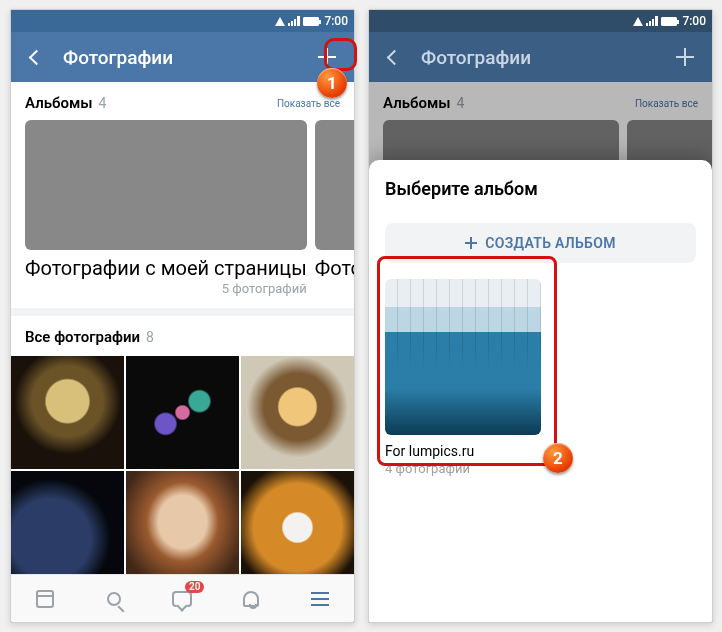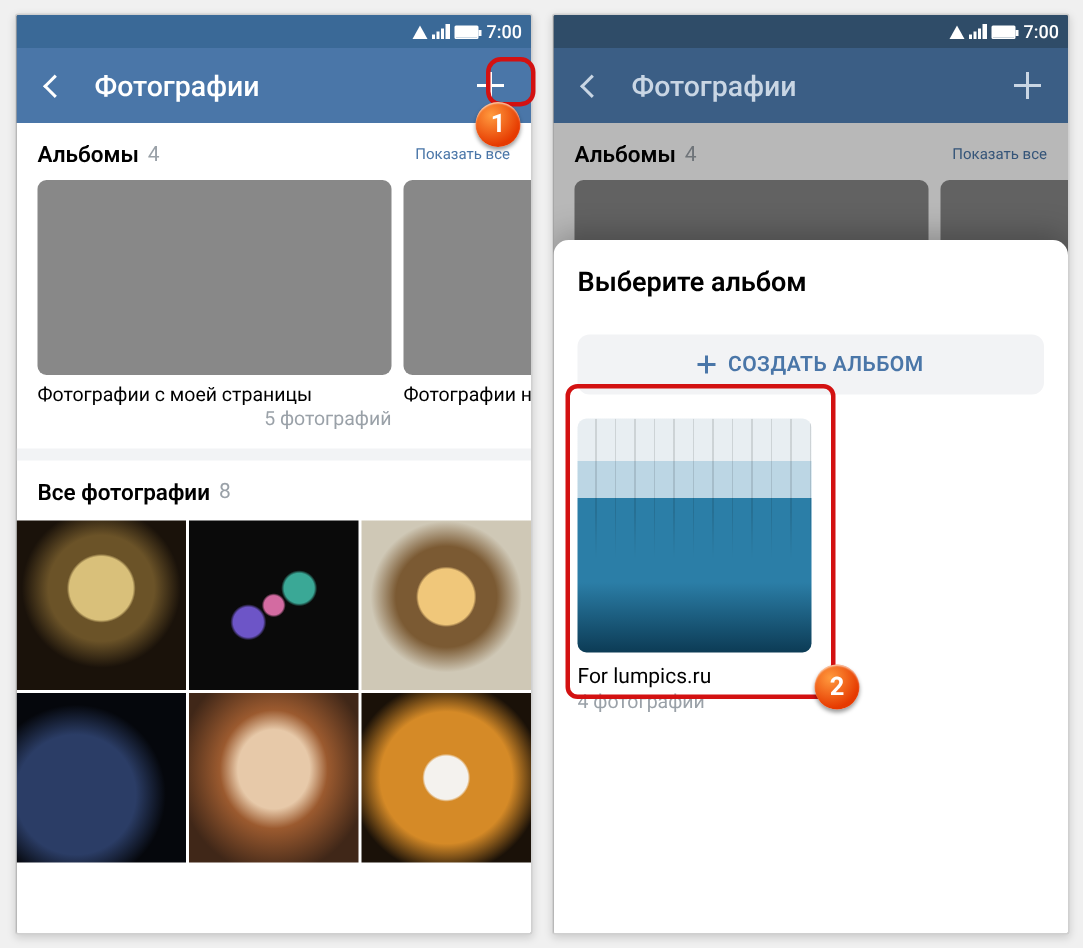--- a/index.html
+++ b/index.html
@@ -12,7 +12,7 @@
   .stage { width: 722px; height: 632px; position: relative; }
   .phone {
     position: absolute; width: 345px; height: 614px;
-    background: #737373; border: 1px solid #d0d0d0; border-radius: 2px;
+    background: #6d28d9; border: 1px solid #d0d0d0; border-radius: 2px;
     box-shadow: 0 2px 6px rgba(0,0,0,0.15);
     overflow: hidden;
     display: flex; flex-direction: column;

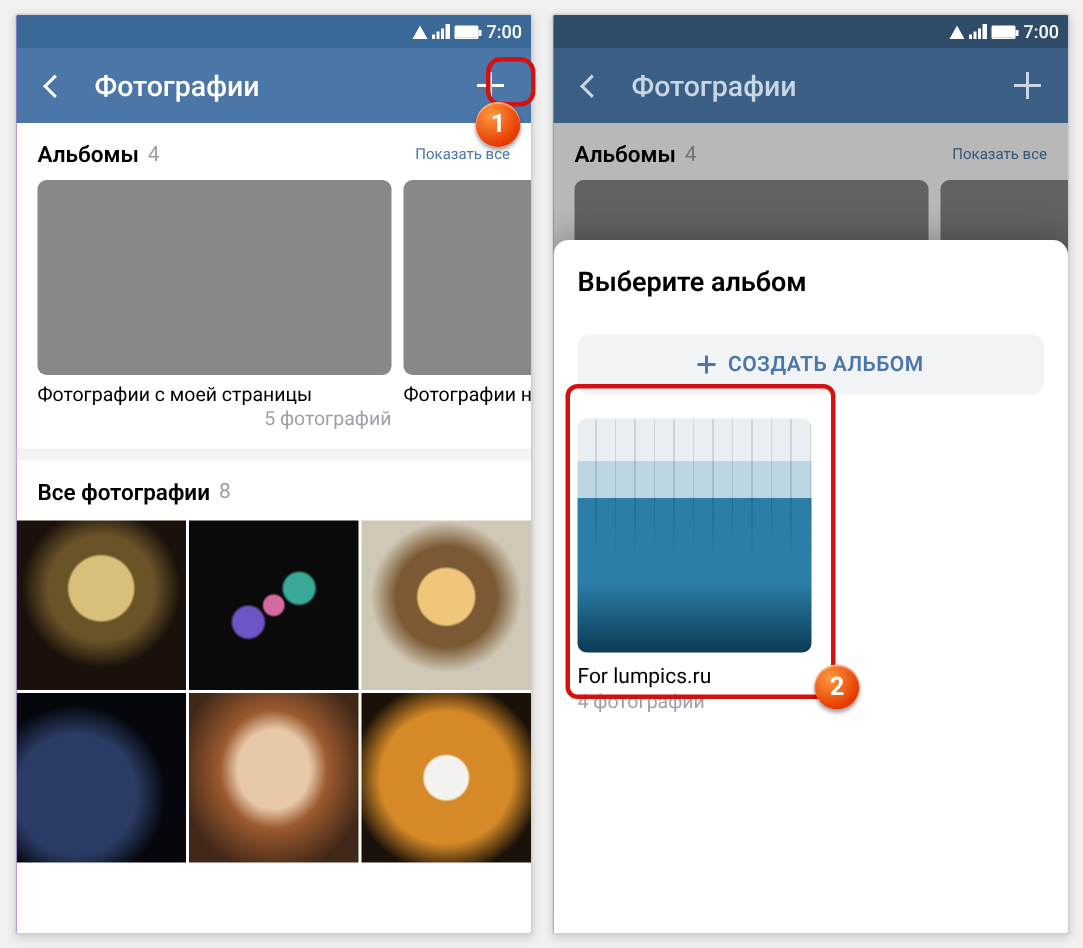--- a/index.html
+++ b/index.html
@@ -65,7 +65,7 @@
   .albums-row { display:flex; gap:8px; padding:0 14px; overflow:hidden;}
   .album { flex:0 0 236px; cursor:pointer;}
   .album .thumb { width:100%; height:130px; border-radius:6px; background:#888;}
-  .album .aname { font-size:13px; color:#000; margin-top:6px; white-space:nowrap; overflow:hidden; text-overflow:ellipsis;}
+  .album .aname { font-size:20px; color:#000; margin-top:6px; white-space:nowrap; overflow:hidden; text-overflow:ellipsis;}
   .album .acount { font-size:13px; color:#9aa1a8; margin-top:1px;text-align:right;}
   
   .th-a { background: linear-gradient(#d7e8cc 0 35%, #3a5a2c 35% 70%, #2b3a2e 70% 100%);}

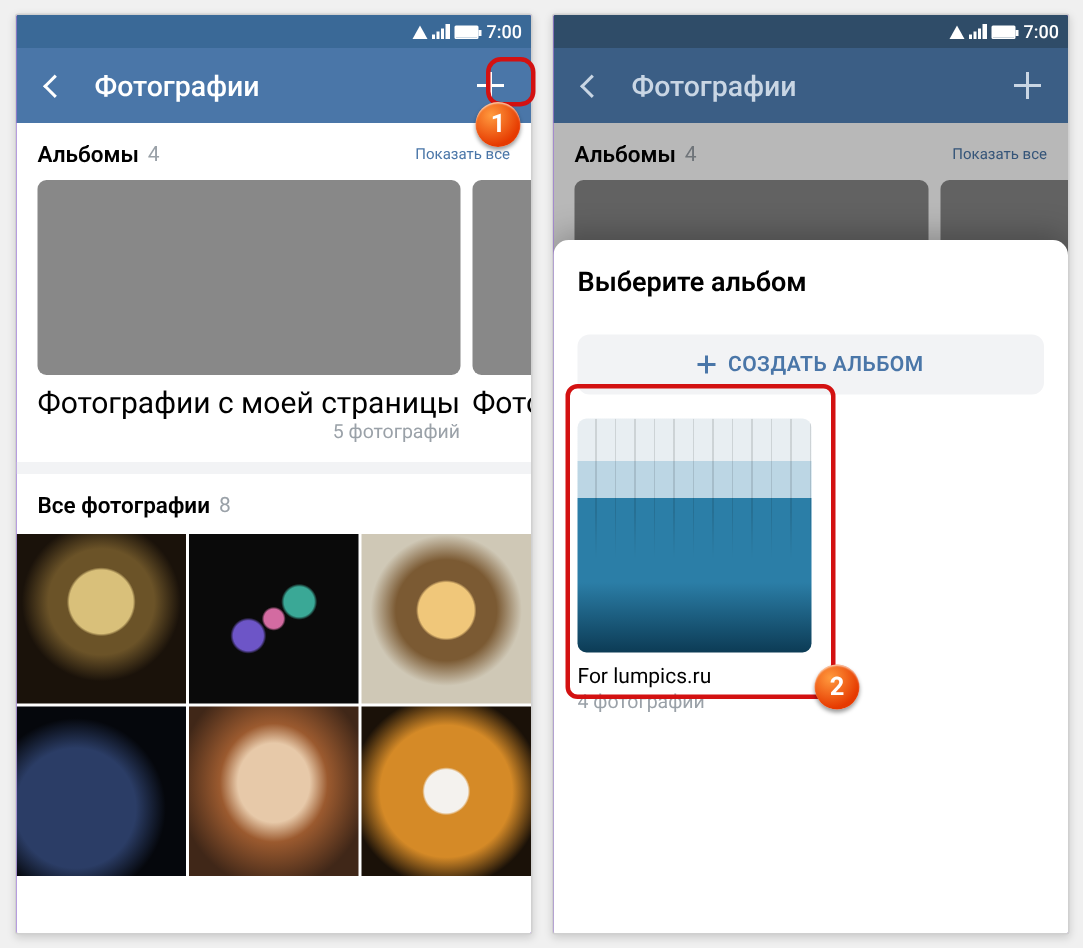--- a/index.html
+++ b/index.html
@@ -208,6 +208,26 @@
         <div class="cell c6"></div>
       </div>
     </div>
+    <div class="nav">
+      <div class="nbtn">
+          <span class="icn-feed"></span>
+        </div>
+      <div class="nbtn">
+          <span class="icn-search"></span>
+        </div>
+      <div class="nbtn">
+          <span class="icn-msg"></span>
+          <span class="badge">20</span>
+        </div>
+      <div class="nbtn">
+          <span class="icn-bell"></span>
+        </div>
+      <div class="nbtn hamb active">
+          <div></div>
+          <div></div>
+          <div></div>
+        </div>
+    </div>
   </div>
 
   <div class="phone right">

